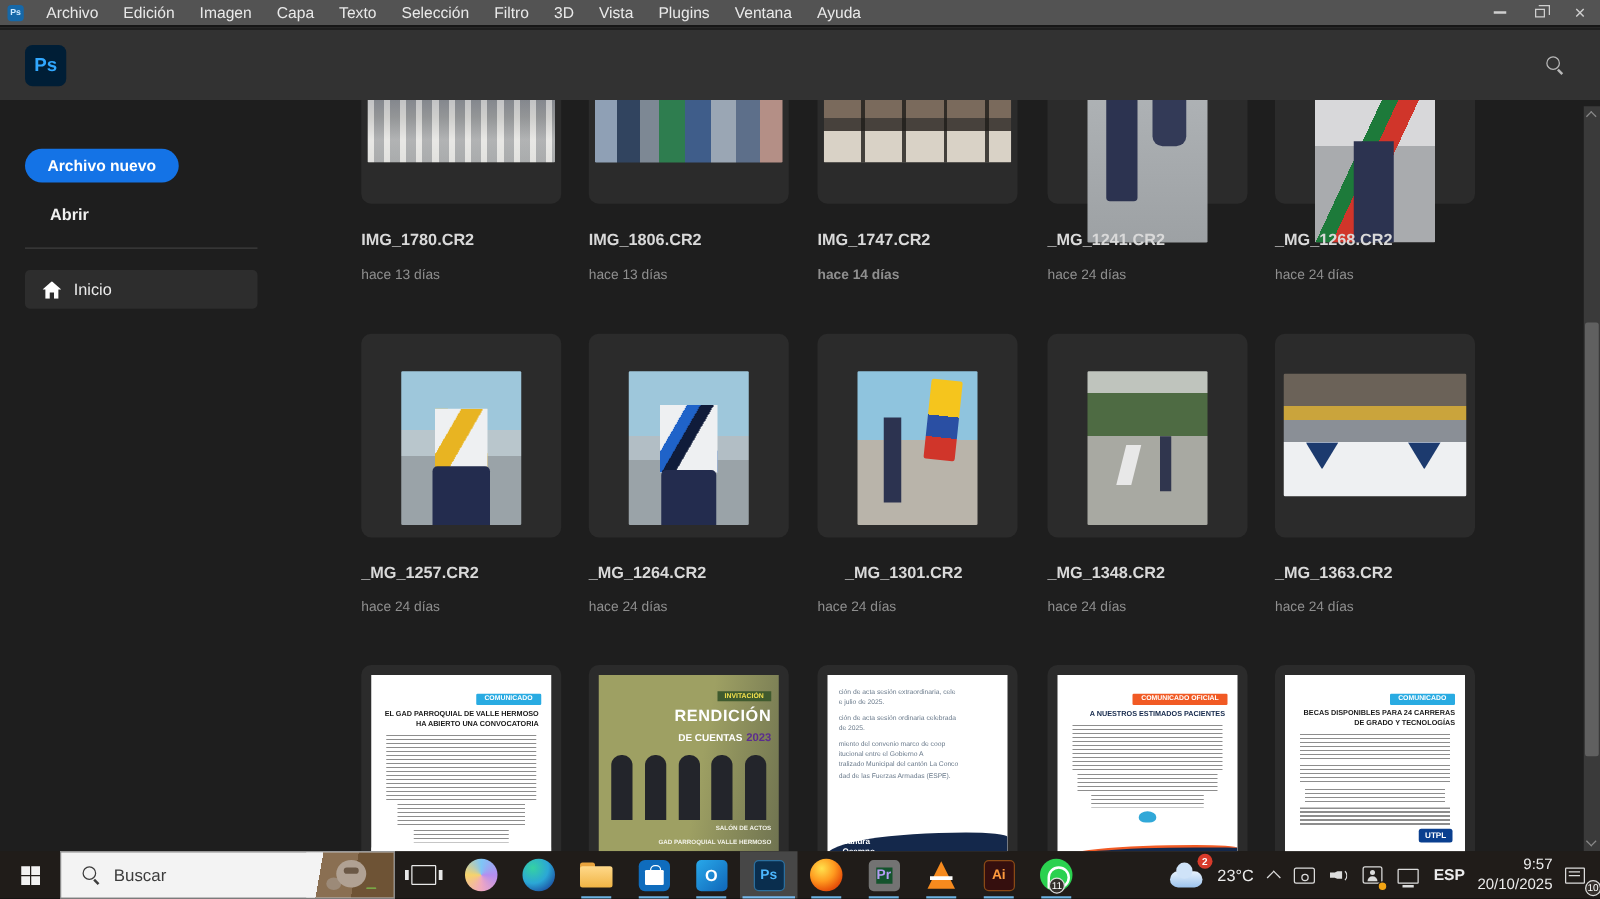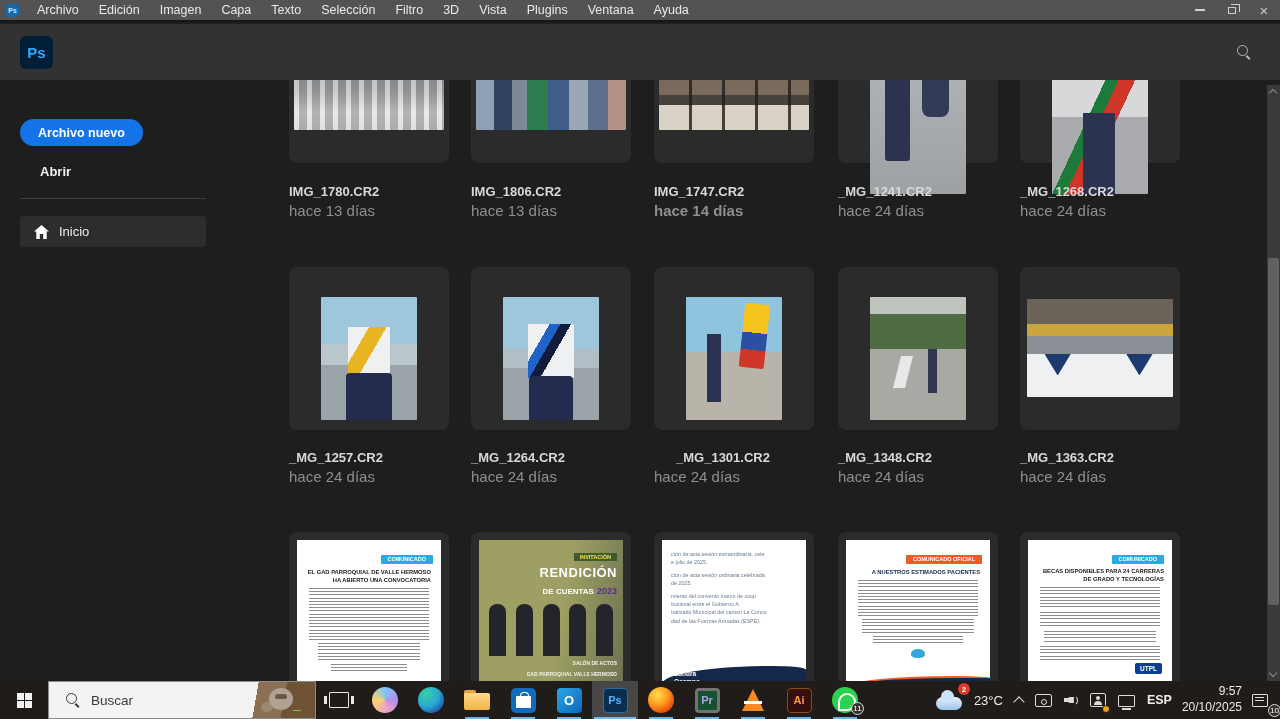--- a/index.html
+++ b/index.html
@@ -53,7 +53,7 @@
   .r2 { top:187px; height:163px; }
   .r3 { top:452px; height:163px; }
   .fname { position:absolute; width:170px; color:#d9d9d9; font-size:13px; font-weight:bold; }
-  .ftime { position:absolute; width:170px; color:#8f8f8f; font-size:15px; }
+  .ftime { position:absolute; width:170px; color:#8f8f8f; font-size:11px;margin-top:12px; }
 
   .thumb { position:absolute; left:50%; transform:translateX(-50%); overflow:hidden; border-radius:1px; }
   .ls-r1 { top:42px; width:150px; height:52px; }

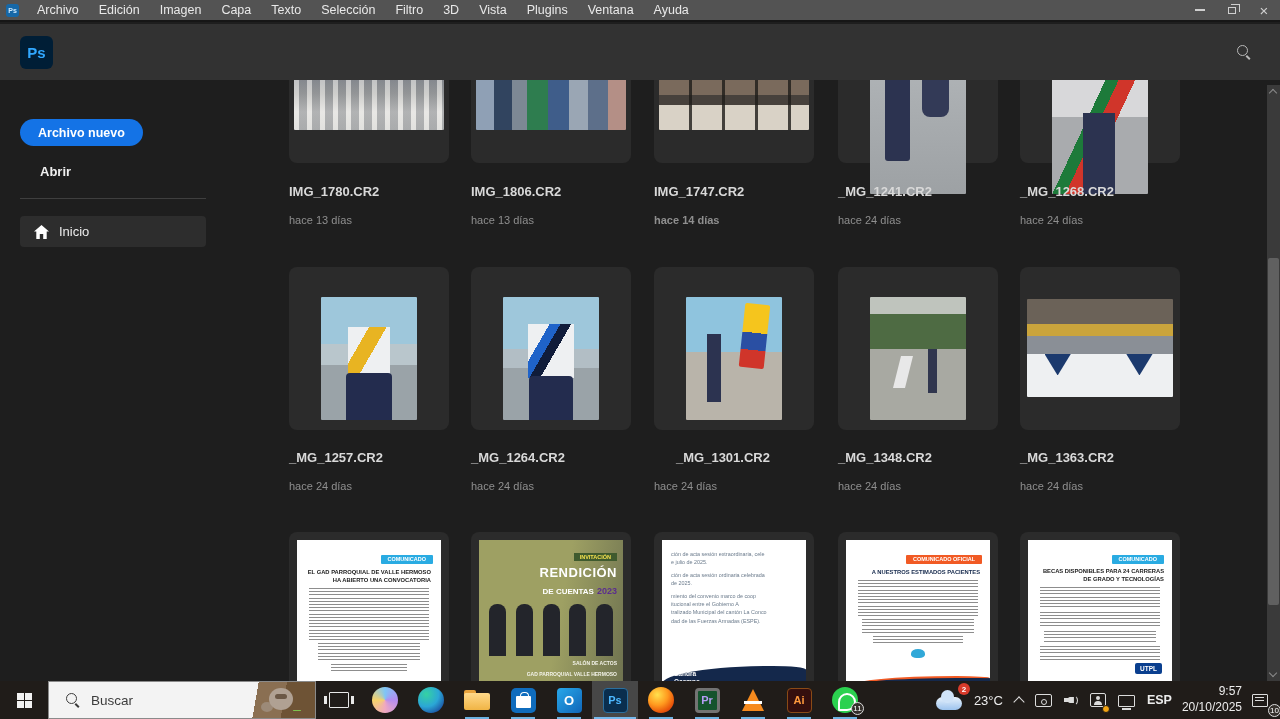--- a/index.html
+++ b/index.html
@@ -165,7 +165,7 @@
   .tile { width:25px; height:25px; border-radius:4px; display:flex; align-items:center; justify-content:center;
     font-weight:bold; font-size:11px; }
   .tile-ps { background:#0a2e4e; color:#4db8ff; border:1px solid #2b6f9e; }
-  .tile-pr { background:#14532d; color:#b59df5; border:3px solid #737373; }
+  .tile-pr { background:#14532d; color:#b59df5; border:6px solid #737373; }
   .tile-ai { background:#350f0e; color:#ff9a3d; border:1px solid #8a4a16; }
   .circle { width:26px; height:26px; border-radius:50%; }
   .icon-copilot { background:conic-gradient(#7ec6f6,#b58df0,#f0a8c0,#f6d36b,#7ec6f6); }

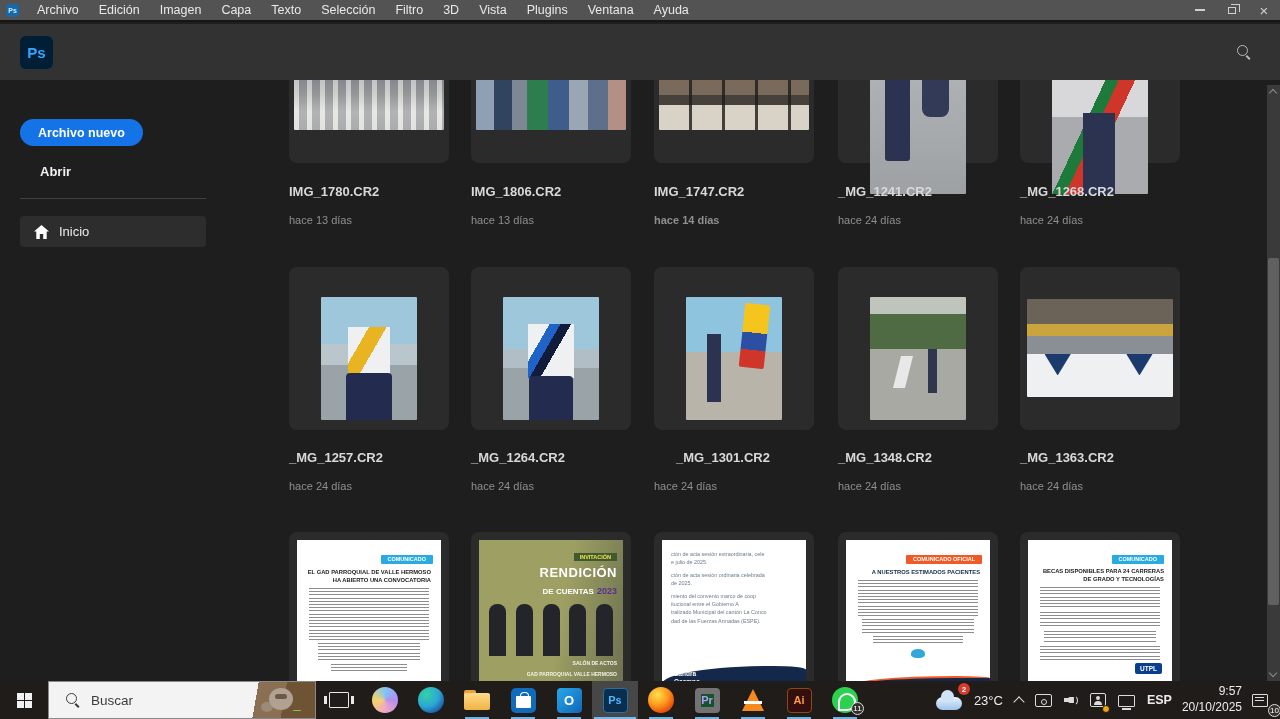--- a/index.html
+++ b/index.html
@@ -437,7 +437,7 @@
         </div>
         <div class="app">
           <span class="circle icon-whatsapp"></span>
-          <span class="badge-count" style="right: 4px; bottom: 4px; margin-top: 24px;">11</span>
+          <span class="badge-count" style="right: 16px; bottom: 4px; margin-top: 24px;">11</span>
           <span class="run-line"></span>
         </div>
       </div>

